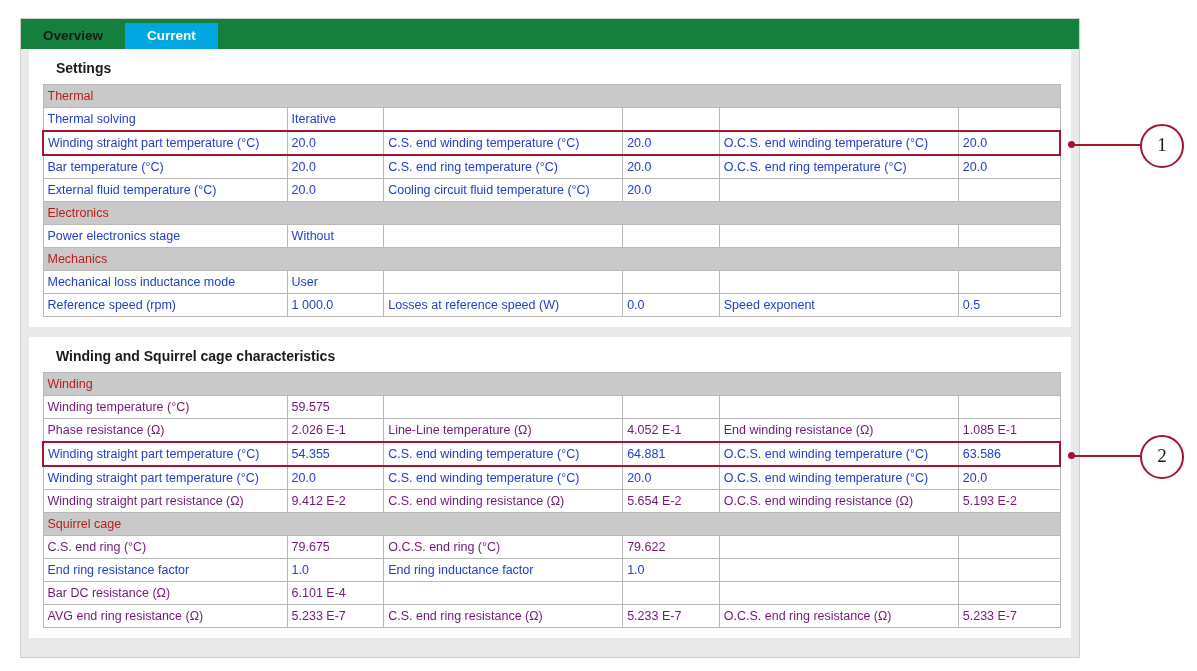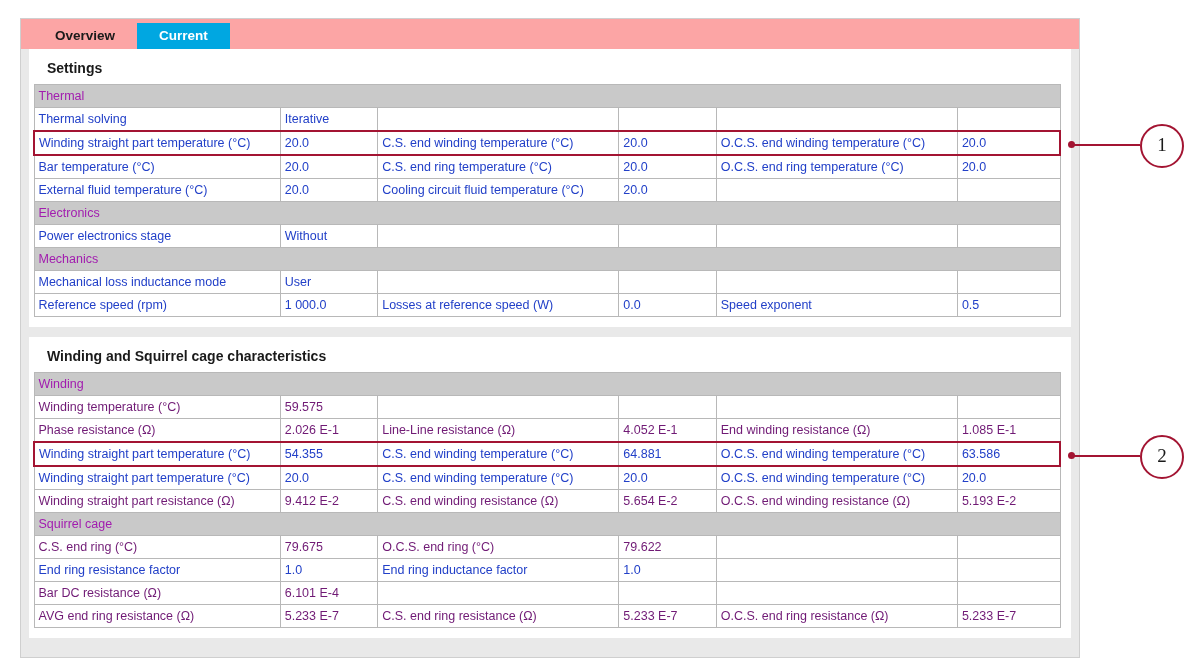--- a/index.html
+++ b/index.html
@@ -31,10 +31,10 @@
   
   .tabbar {
     height: 30px;
-    background: #fca5a5;
+    background: #15803d;
     display: flex;
     align-items: flex-end;
-    padding-left: 12px;
+    padding-left: 0;
     box-sizing: border-box;
   }
   .tab {

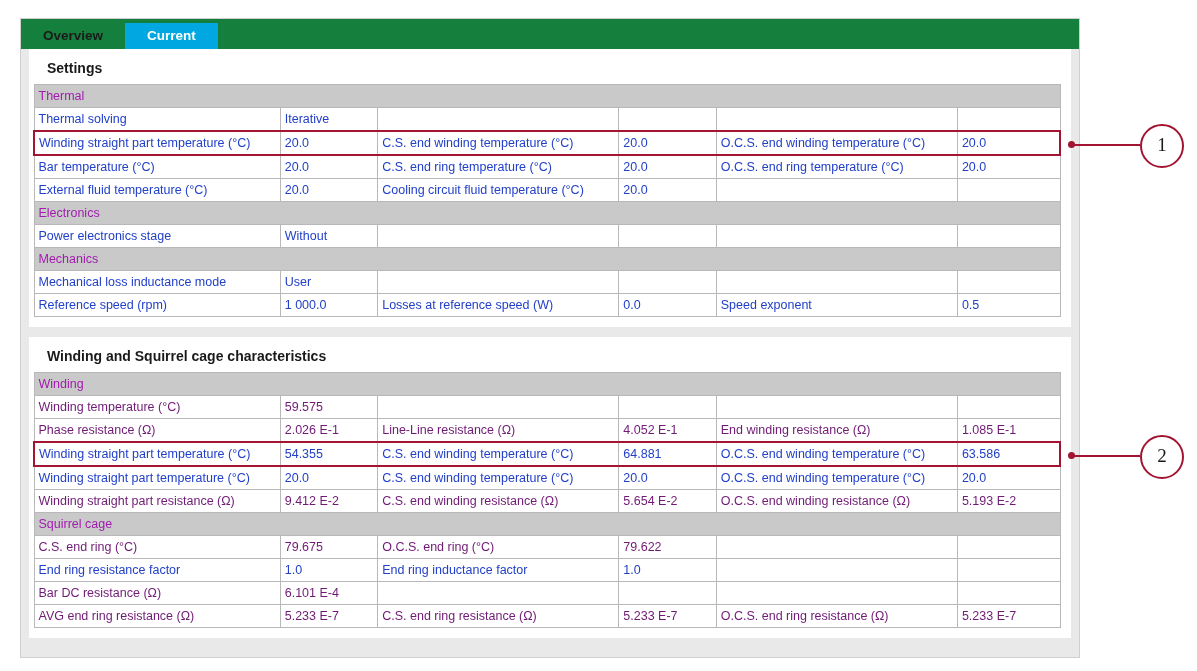--- a/index.html
+++ b/index.html
@@ -57,7 +57,7 @@
   .panel {
     background: #ffffff;
     margin: 0 8px 10px 8px;
-    padding: 8px 10px 10px 4px;
+    padding: 8px 10px 10px 13px;
     box-sizing: border-box;
   }
   .panel-title {

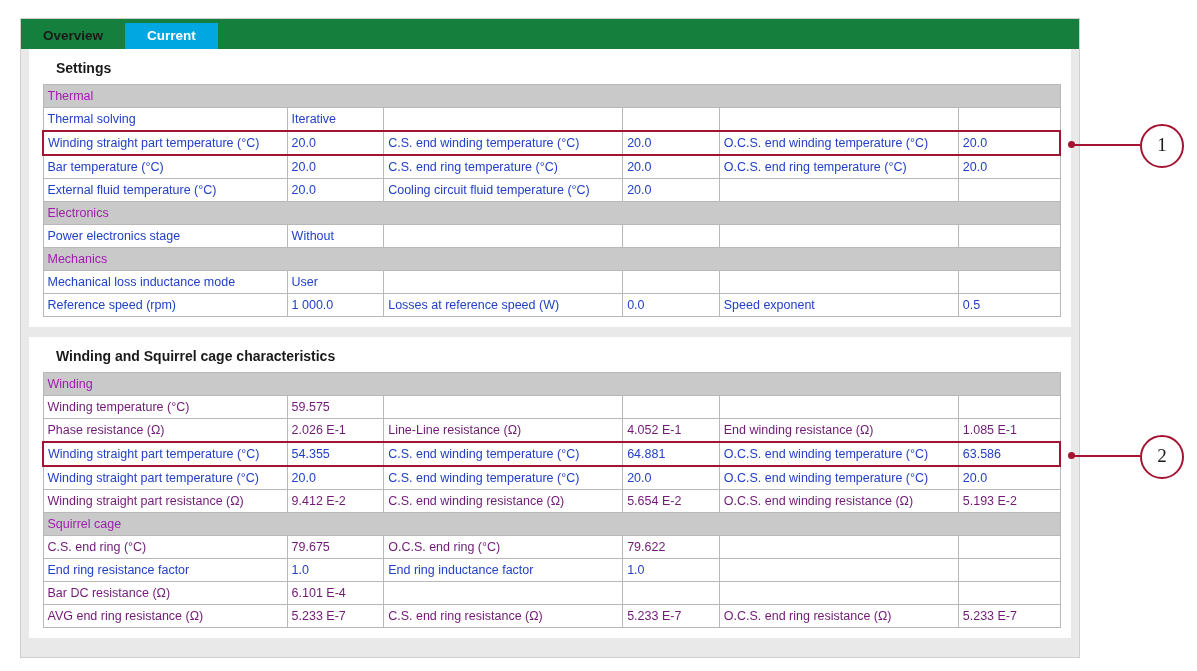--- a/index.html
+++ b/index.html
@@ -89,7 +89,7 @@
     background: #c9c9c9;
     border: 1px solid #b8b8b8;
     font-size: 12.5px;
-    color: #a21caf;
+    color: #b91c1c;
     margin-left: 36px;
   }
   .blue { color: #2240c8; }

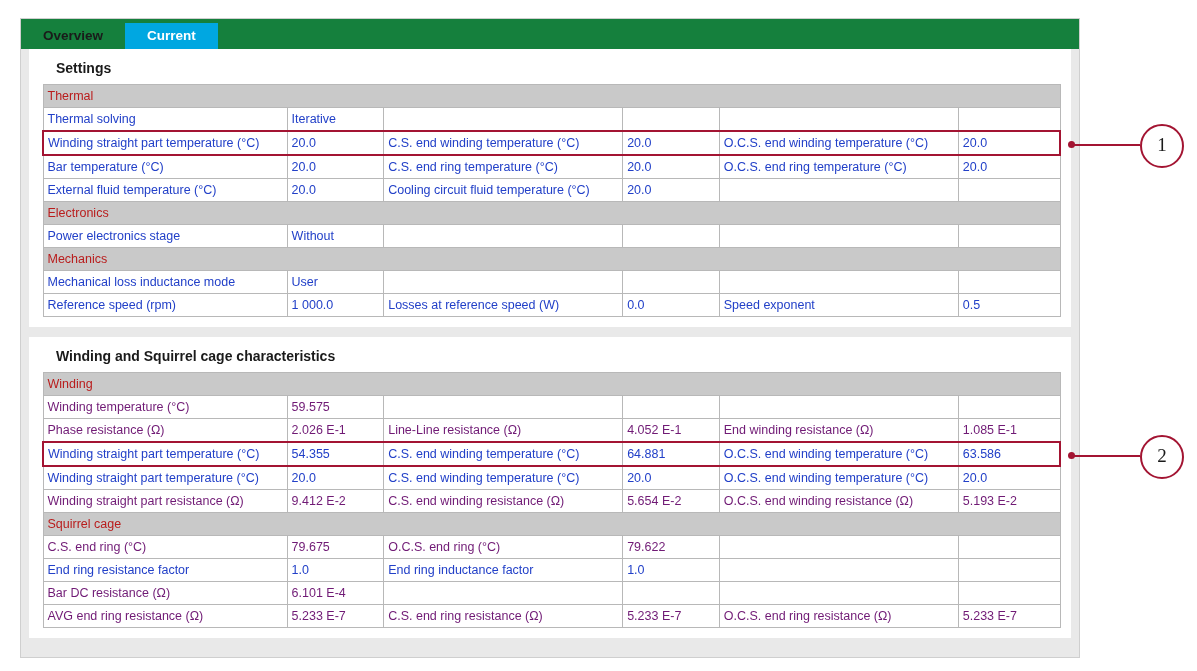--- a/index.html
+++ b/index.html
@@ -247,7 +247,7 @@
           <tr>
             <td class="black">Phase resistance (Ω)</td>
             <td class="black">2.026 E-1</td>
-            <td class="black">Line-Line resistance (Ω)</td>
+            <td class="black">Line-Line temperature (Ω)</td>
             <td class="black">4.052 E-1</td>
             <td class="black">End winding resistance (Ω)</td>
             <td class="black">1.085 E-1</td>

